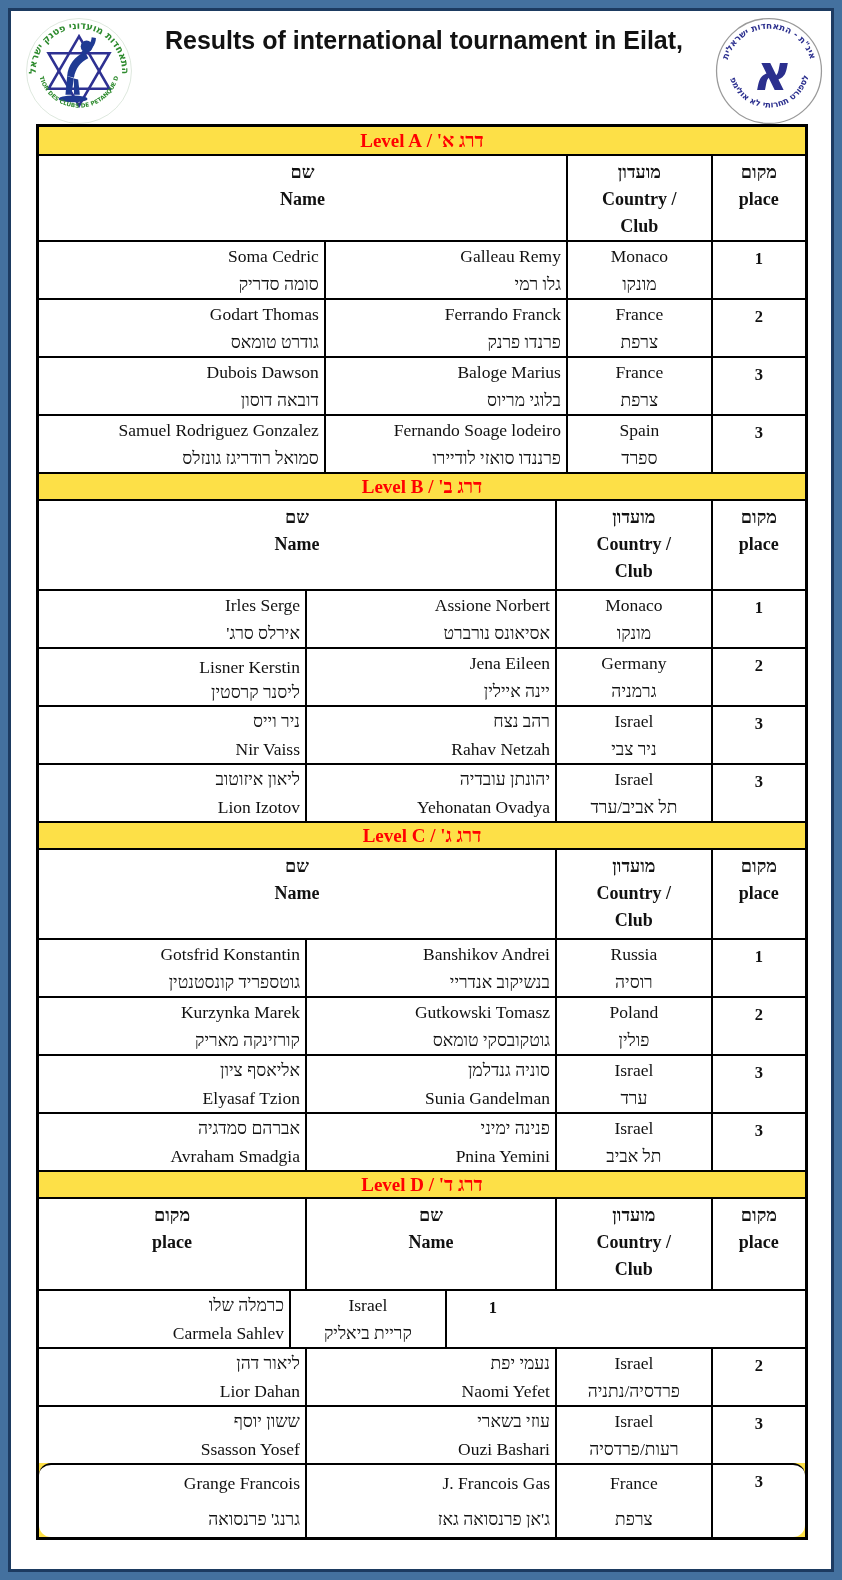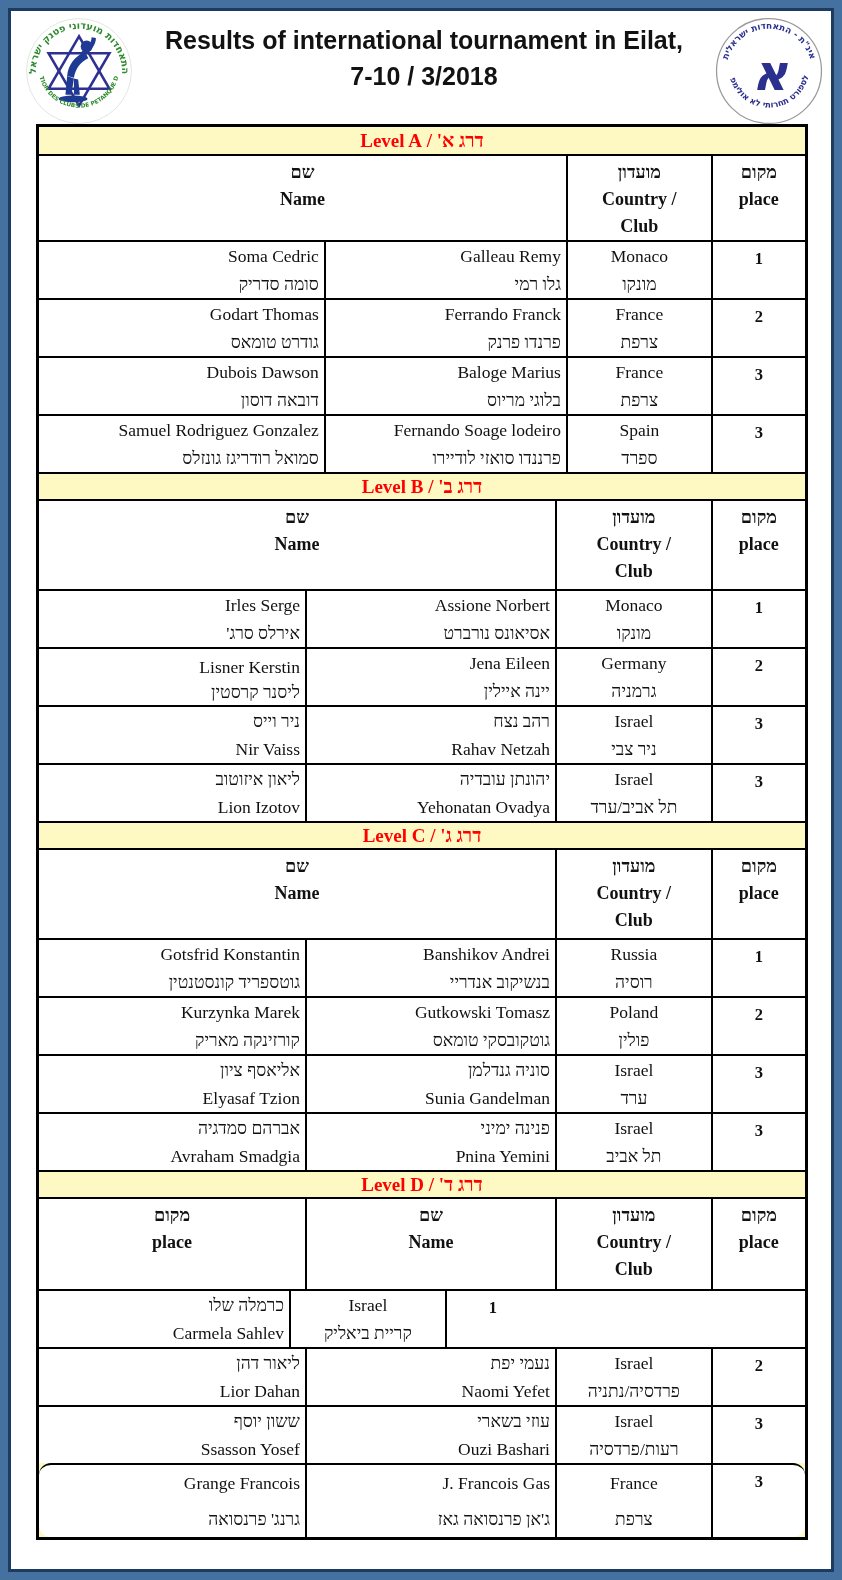--- a/index.html
+++ b/index.html
@@ -76,7 +76,6 @@
 
     <div class="title-wrap">
       <div>Results of international tournament in Eilat,</div>
-      <div>7-10 / 3/2018</div>
     </div>
 
     <svg class="logo" viewBox="0 0 130 130">

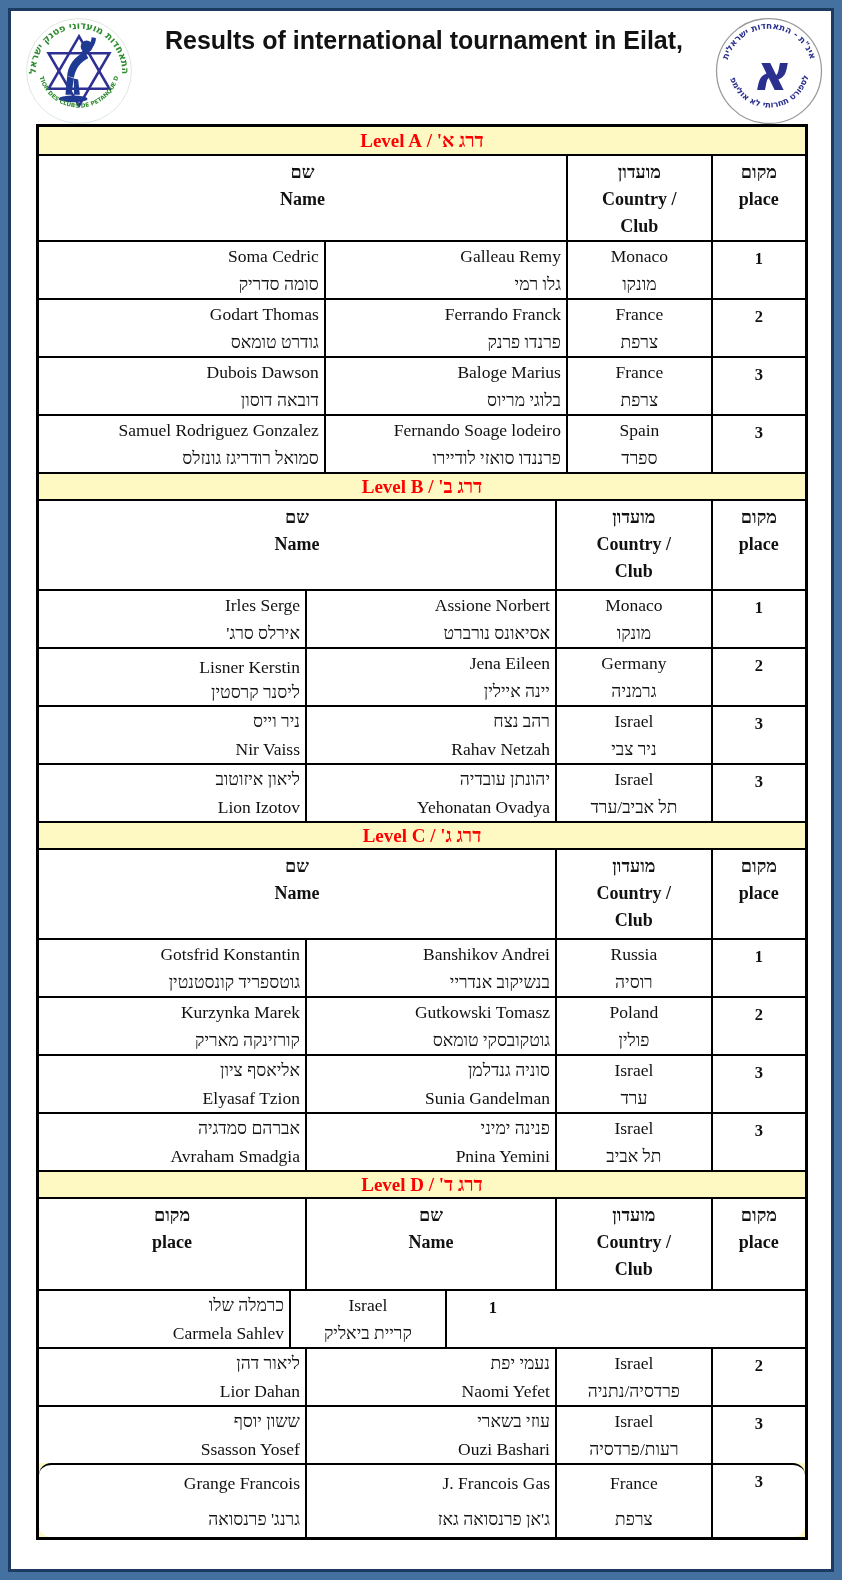--- a/index.html
+++ b/index.html
@@ -21,7 +21,7 @@
     font-weight:bold;font-size:25px;line-height:36px;color:#121212;
   }
   
-  .tbl{margin-left:25px;width:772px;border:3px solid #000;box-sizing:border-box;background:#fef9c3;}
+  .tbl{margin-left:25px;width:772px;border:3px solid #000;box-sizing:border-box;background:#fde047;}
   .sec-title{
     min-height:27px;display:flex;align-items:center;justify-content:center;gap:0;
     font-weight:bold;font-size:19px;color:#ff0000;border-top:2px solid #000;box-sizing:border-box;

